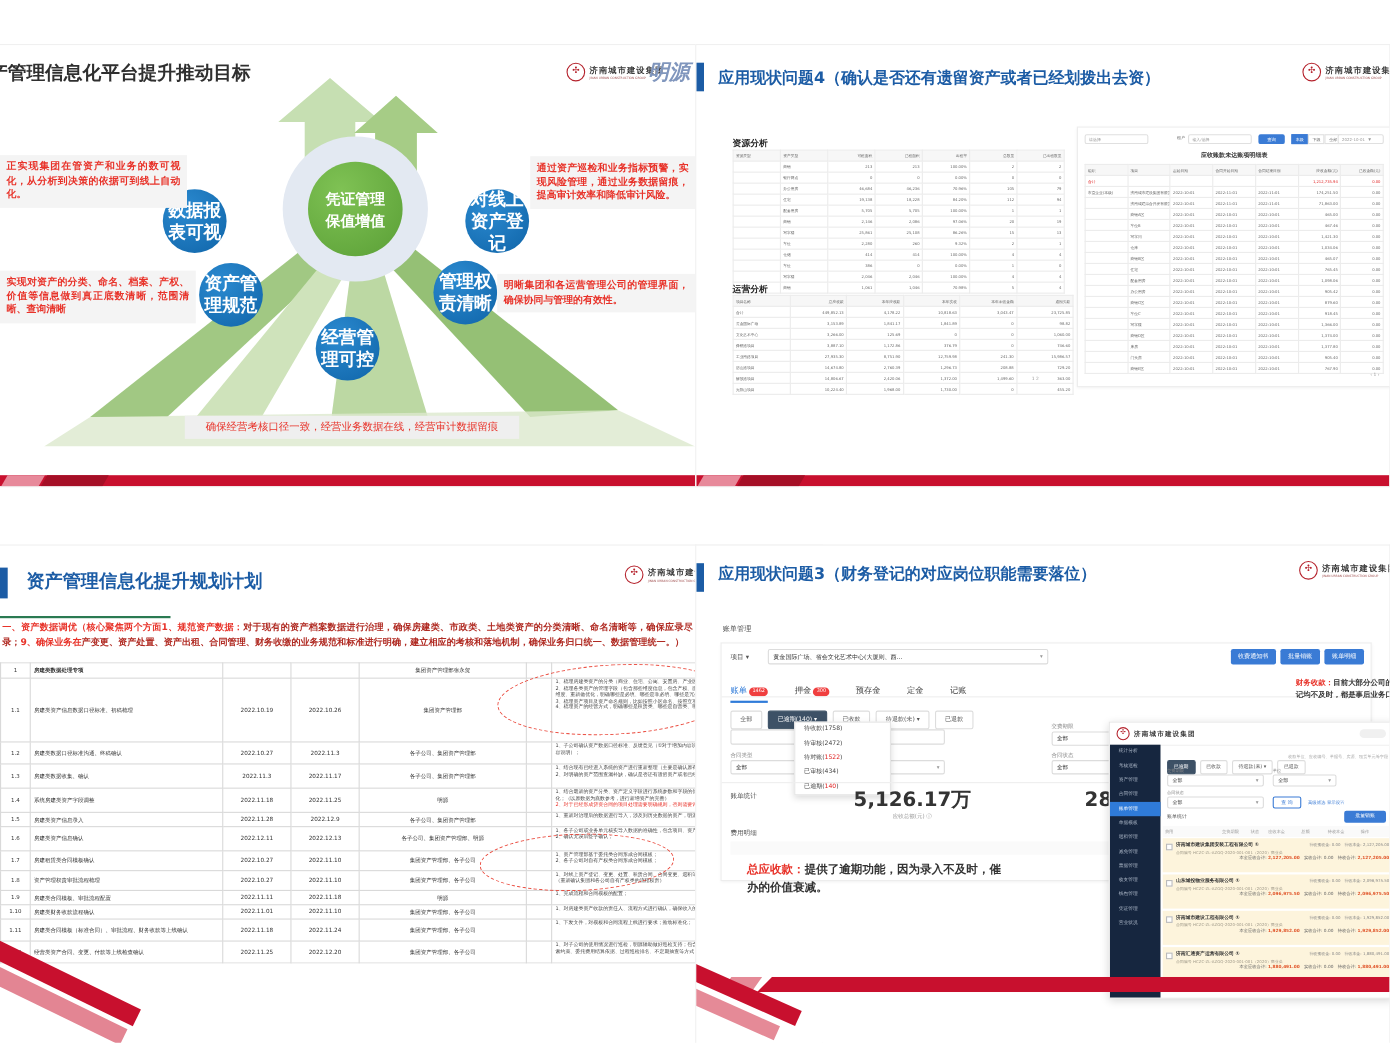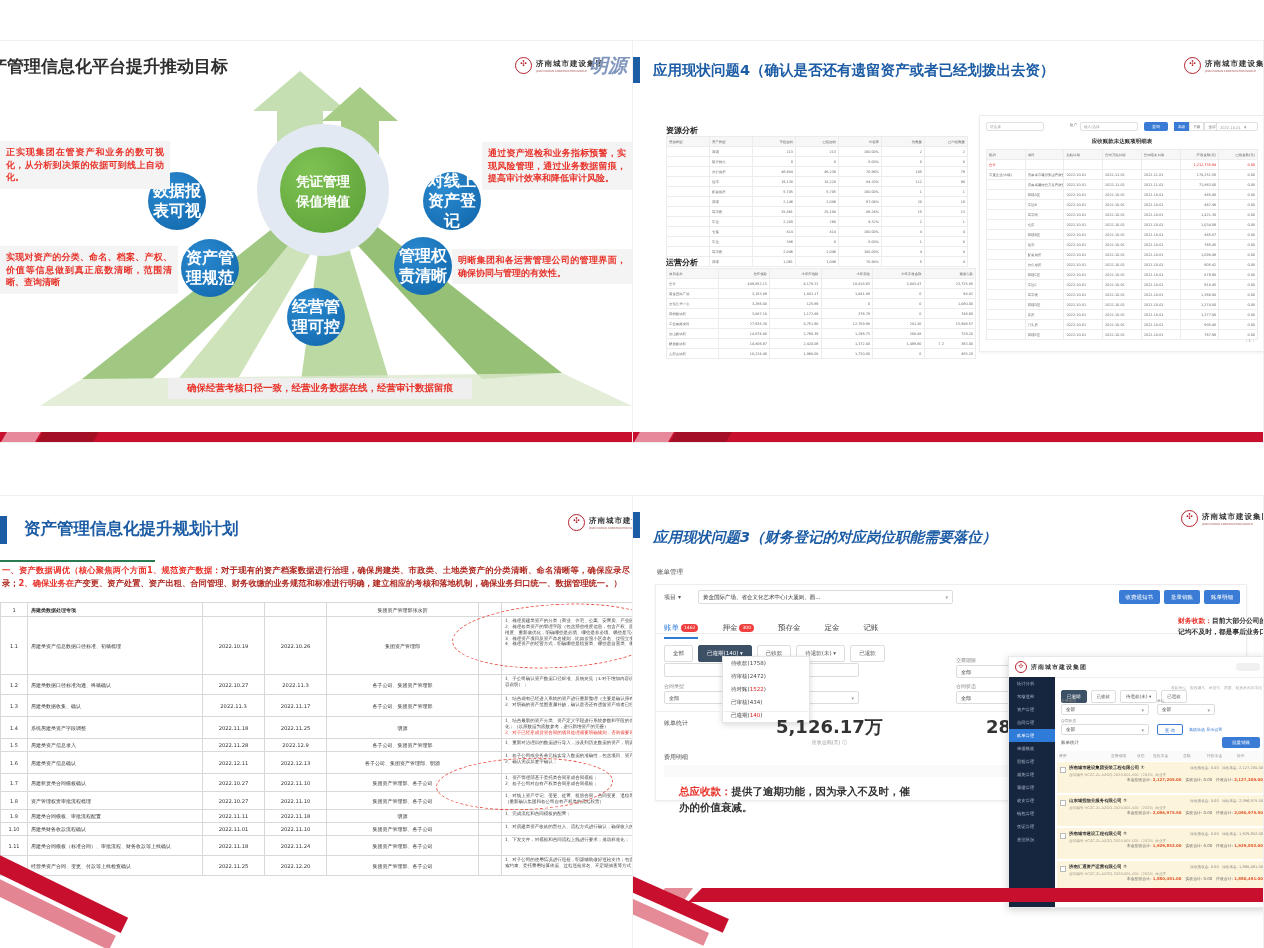--- a/index.html
+++ b/index.html
@@ -36,7 +36,7 @@
     text-align:center;line-height:1.25;padding:5px;box-sizing:border-box;}
   .rnote{background:#f4f4f4;color:#e8332a;font-weight:bold;font-size:9px;line-height:1.4;
     padding:5px 6px;box-sizing:border-box;text-align:justify;}
-  .cap{background:#efefef;color:#e8332a;font-weight:bold;font-size:9.5px;text-align:center;padding:4px 0;}
+  .cap{background:#efefef;color:#e8332a;font-weight:normal;font-size:9.5px;text-align:center;padding:4px 0;}
   
   .mlabel{font-size:8px;font-weight:bold;color:#222;}
   table.mini{border-collapse:collapse;table-layout:fixed;width:100%;}

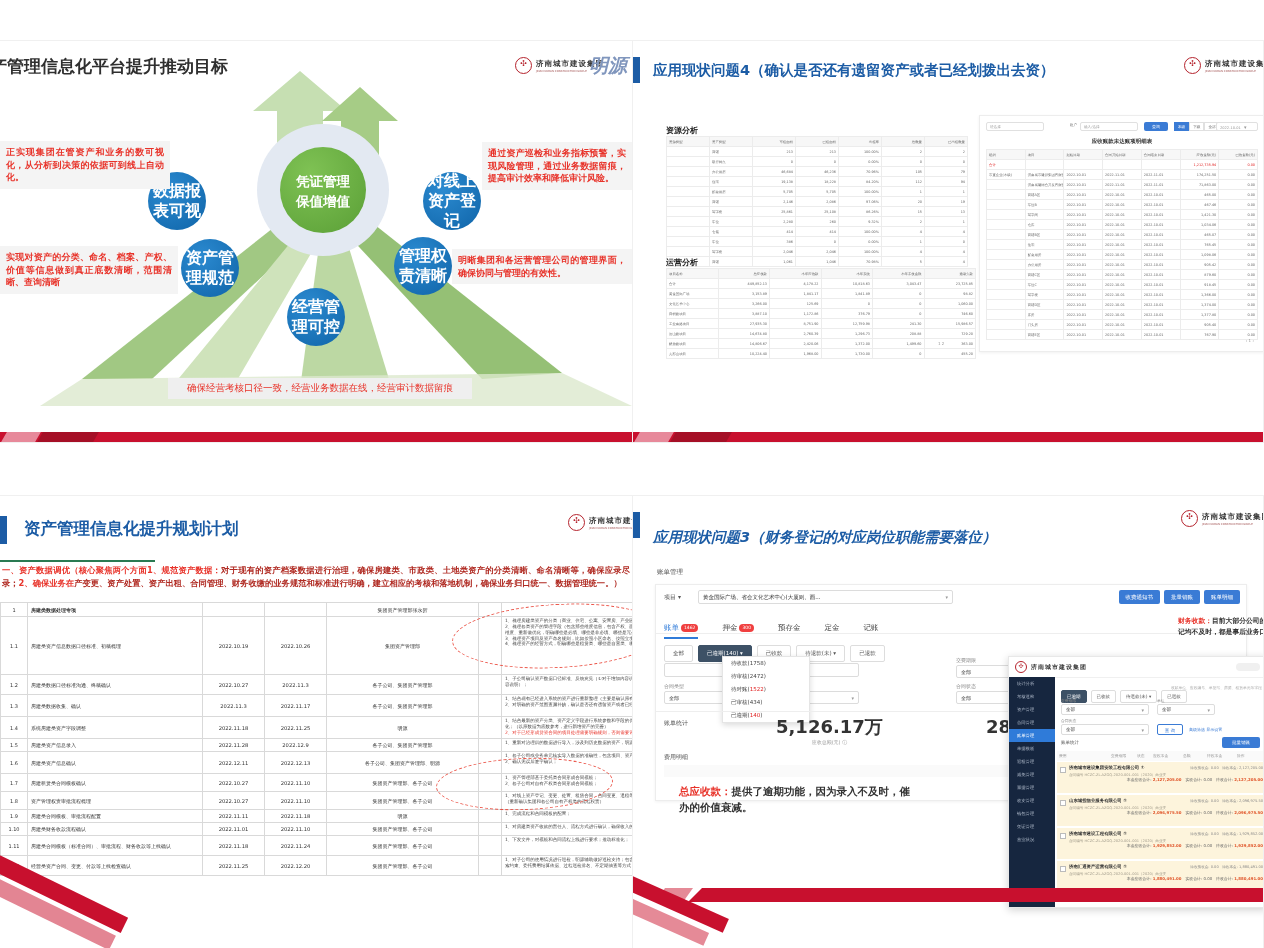--- a/index.html
+++ b/index.html
@@ -733,7 +733,7 @@
 
 <div class="slide" id="s4">
   <div class="tbar" style="left:0;top:16px;height:26px;"></div>
-  <div class="stitle" style="left:20px;top:32px;font-size:14.5px;font-style:italic;">应用现状问题3（财务登记的对应岗位职能需要落位）</div>
+  <div class="stitle" style="left:20px;top:16px;font-size:14.5px;">应用现状问题3（财务登记的对应岗位职能需要落位）</div>
   <div class="abs logo" style="left:548px;top:14px;">
     <div class="emblem">✣</div>
     <div>

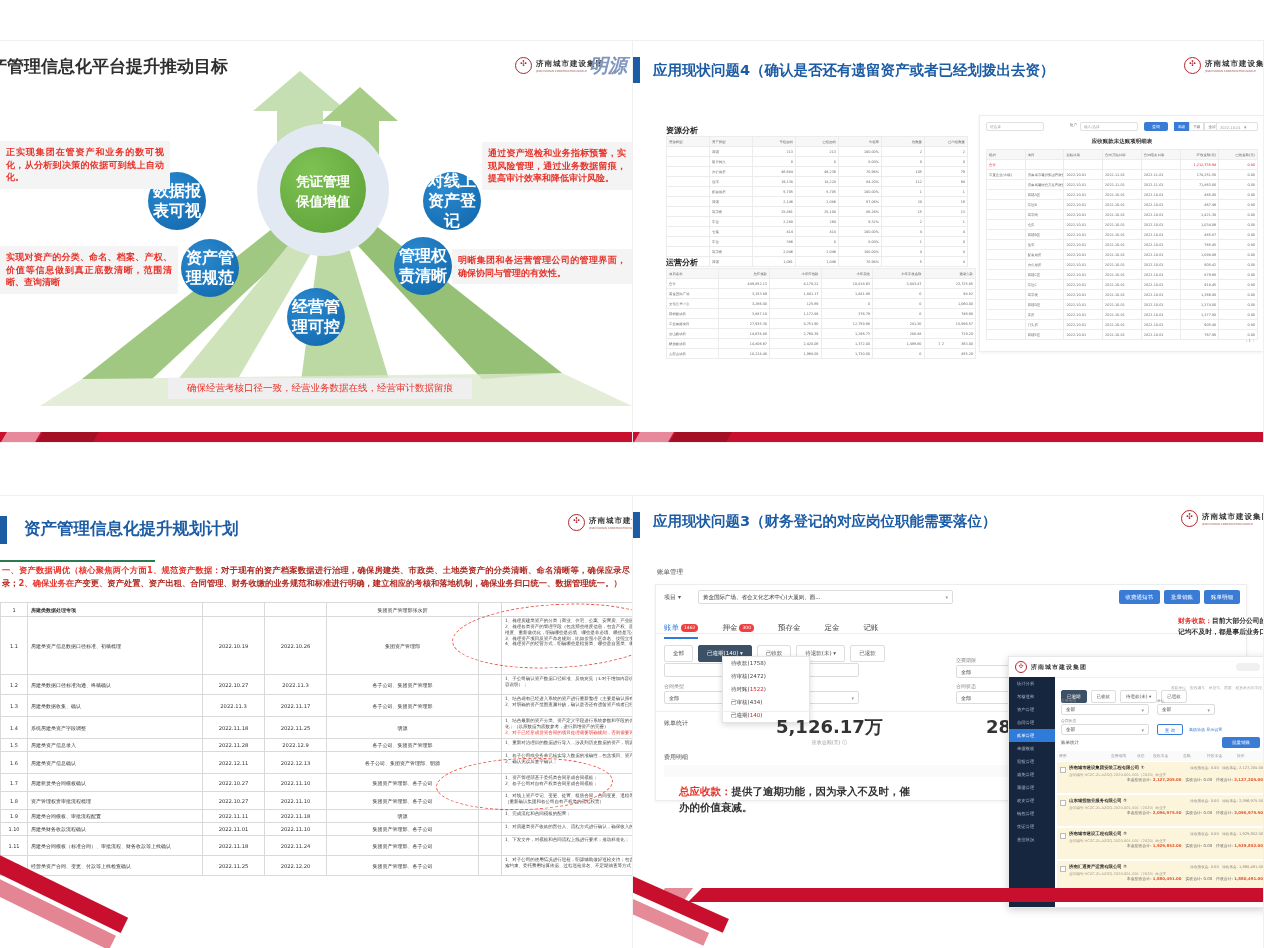--- a/index.html
+++ b/index.html
@@ -589,7 +589,7 @@
   </div>
   <div class="abs" style="left:0;top:64px;width:155px;height:2px;background:#2a7a52;"></div>
   <div class="abs intro" style="left:2px;top:68px;width:628px;">
-    <span class="red">一、资产数据调优（核心聚焦两个方面1、规范资产数据：</span><span class="darkred">对于现有的资产档案数据进行治理，确保房建类、市政类、土地类资产的分类清晰、命名清晰等，确保应录尽录；</span><span class="red">2、确保业务在</span><span class="darkred">产变更、资产处置、资产出租、合同管理、财务收缴的业务规范和标准进行明确，建立相应的考核和落地机制，确保业务归口统一、数据管理统一。）</span>
+    <span class="red">一、资产数据调优（核心聚焦两个方面1、规范资产数据：</span><span class="darkred">对于现有的资产档案数据进行治理，确保房建类、市政类、土地类资产的分类清晰、命名清晰等，确保应录尽录；</span><span class="red">9、确保业务在</span><span class="darkred">产变更、资产处置、资产出租、合同管理、财务收缴的业务规范和标准进行明确，建立相应的考核和落地机制，确保业务归口统一、数据管理统一。）</span>
   </div>
   <div class="abs" style="left:0;top:106px;width:633px;overflow:hidden;">
     <table class="plan">

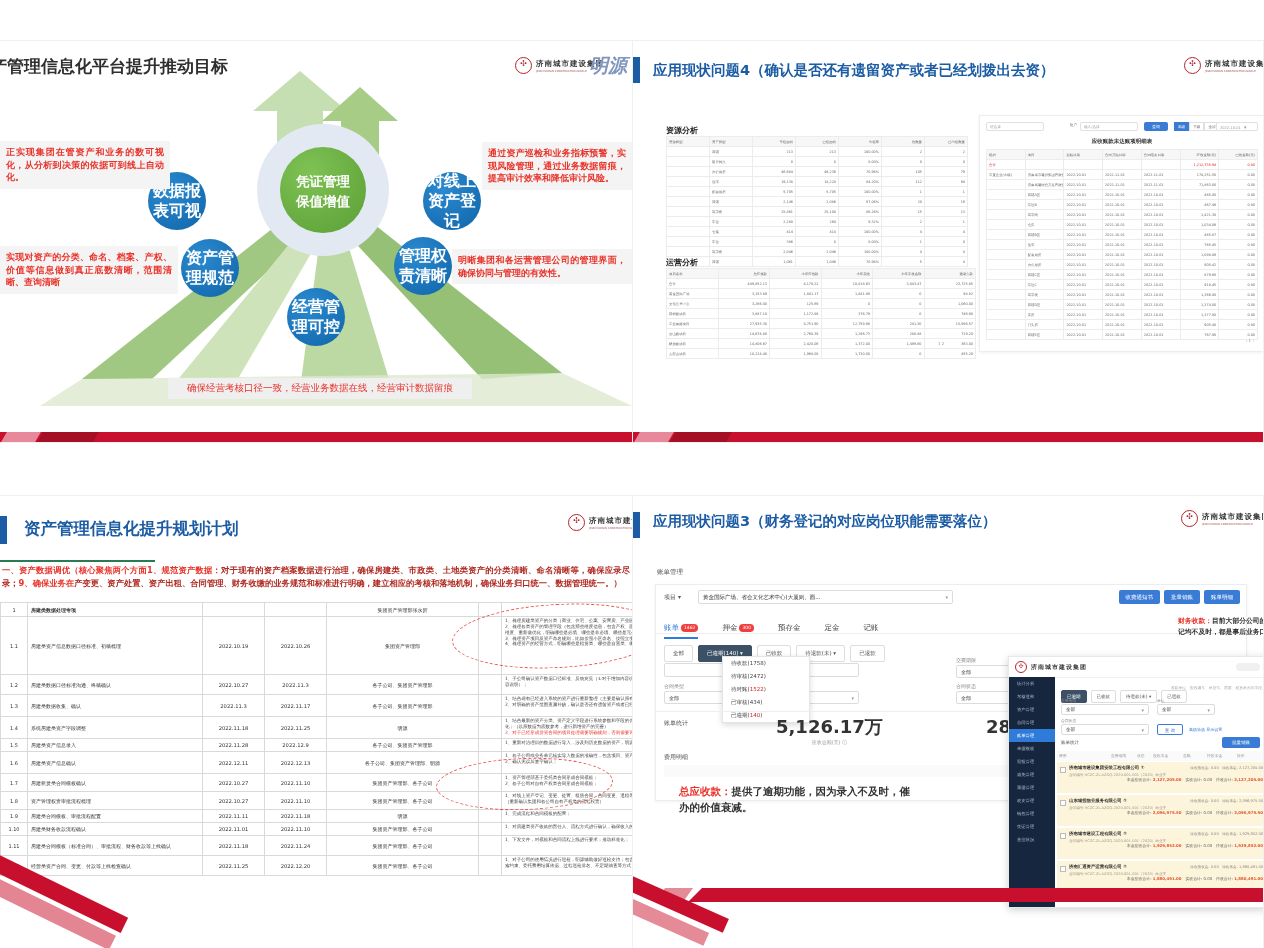--- a/index.html
+++ b/index.html
@@ -75,7 +75,7 @@
   .inbox{border:1px solid #dcdcdc;border-radius:2px;font-size:5.5px;color:#333;background:#fff;
     box-sizing:border-box;overflow:hidden;white-space:nowrap;display:flex;align-items:center;padding:0 4px;justify-content:space-between;}
   .caret{color:#999;font-size:5px;margin-left:3px;flex:0 0 auto;}
-  .tab{font-size:7.5px;color:#444;display:inline-flex;align-items:center;margin-right:24px;position:relative;padding-bottom:4px;}
+  .tab{font-size:7.5px;color:#444;display:inline-flex;align-items:flex-end;margin-right:24px;position:relative;padding-bottom:4px;}
   .tab.on{color:#2f7bd9;border-bottom:2px solid #2f7bd9;}
   .badge{background:#f03f3f;color:#fff;font-size:4.5px;line-height:8px;height:8px;padding:0 3px;
     border-radius:5px;margin-left:2px;}

